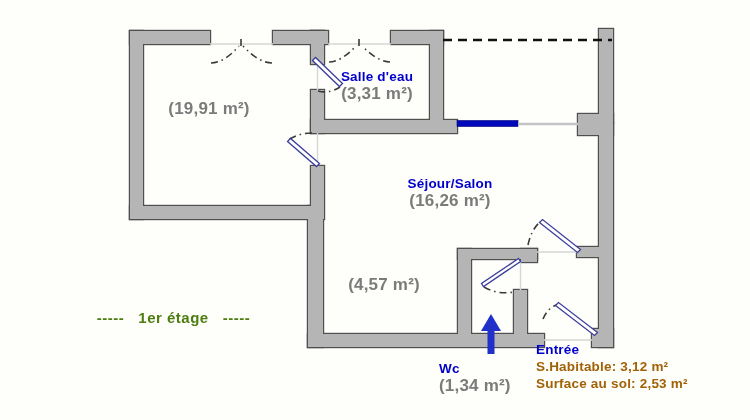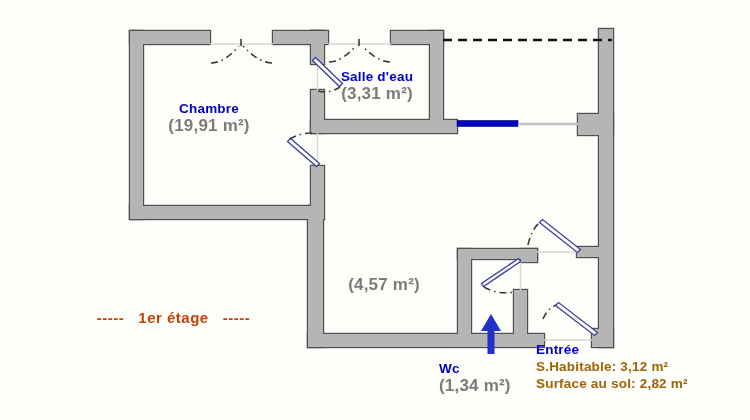--- a/index.html
+++ b/index.html
@@ -105,7 +105,6 @@
   </svg>
 
   <div class="lbl" style="left:129px;top:100px;width:160px">
-    <div class="rname">Chambre</div>
     <div class="rarea">(19,91 m²)</div>
   </div>
 

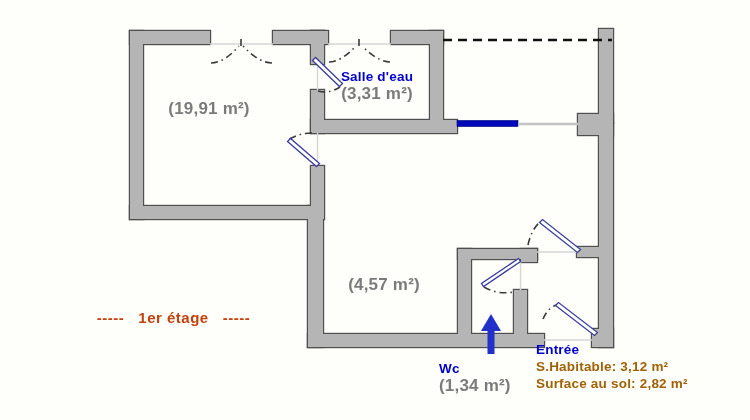--- a/index.html
+++ b/index.html
@@ -116,6 +116,10 @@
   <div class="lbl" style="left:455px;top:64px;width:140px">
   </div>
 
+  <div class="lbl" style="left:370px;top:175px;width:160px">
+    <div class="rname">Séjour/Salon</div>
+    <div class="rarea">(16,26 m²)</div>
+  </div>
 
   <div class="lbl" style="left:314px;top:276px;width:140px">
     <div class="rarea">(4,57 m²)</div>

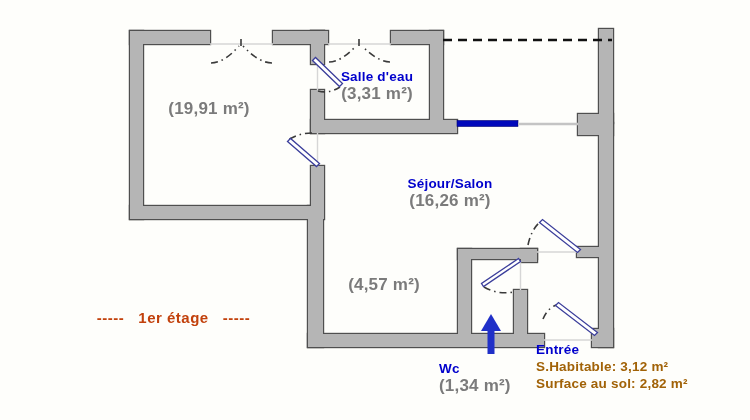--- a/index.html
+++ b/index.html
@@ -15,7 +15,7 @@
   .summary-line{color:#a16207;font-size:13.5px;white-space:nowrap;line-height:17px;}
   .floor-label{
     position:absolute;left:86px;top:309px;width:175px;text-align:center;
-    color:#c2410c;font-size:15px;white-space:pre;letter-spacing:.5px;
+    color:#4d7c0f;font-size:15px;white-space:pre;letter-spacing:.5px;
   }
 </style>
 </head>

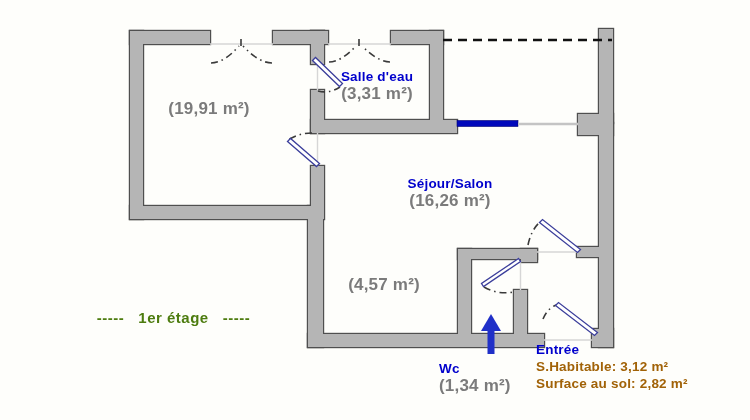--- a/index.html
+++ b/index.html
@@ -133,7 +133,7 @@
   <div class="lbl left" style="left:536px;top:341px;width:210px">
     <div class="rname">Entrée</div>
     <div class="summary-line">S.Habitable: 3,12 m²</div>
-    <div class="summary-line">Surface au sol: 2,82 m²</div>
+    <div class="summary-line">Surface au sol: 2,53 m²</div>
   </div>
 
   <div class="floor-label">-----   1er étage   -----</div>

